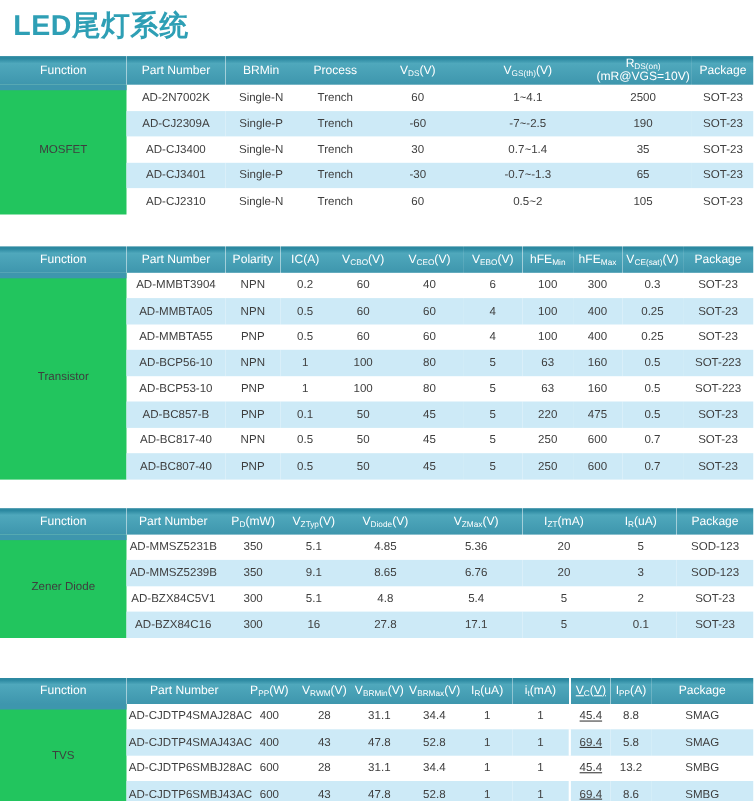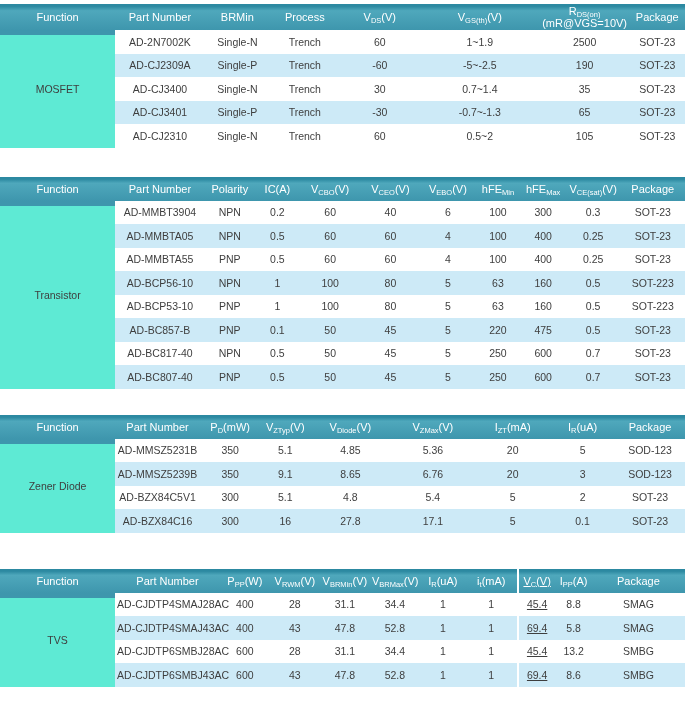--- a/index.html
+++ b/index.html
@@ -67,6 +67,7 @@
 <body>
 
 <div class="page">
+  <div class="title">LED尾灯系统</div>
 
   <table class="tbl" id="tbl-mosfet">
       <colgroup>

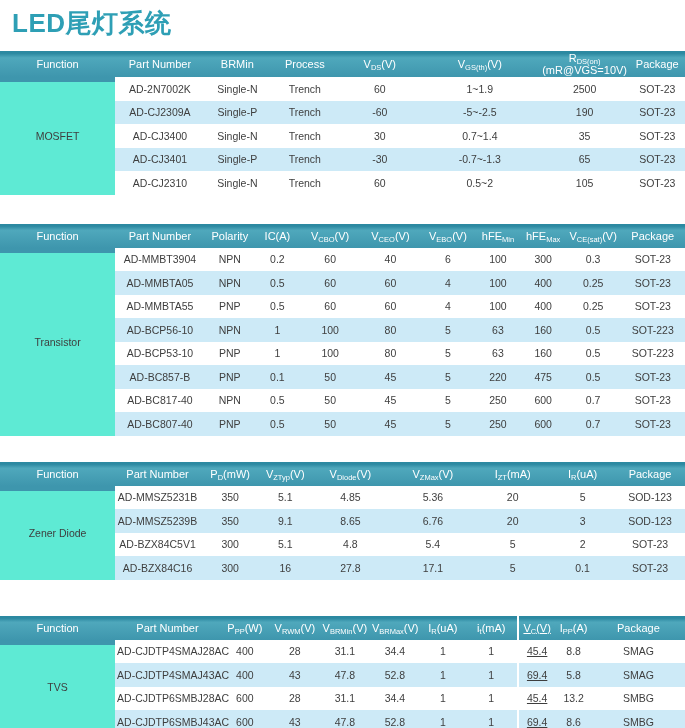--- a/index.html
+++ b/index.html
@@ -99,7 +99,7 @@
           <td class="">Single-N</td>
           <td class="">Trench</td>
           <td class="">60</td>
-          <td class="">1~1.9</td>
+          <td class="">1~4.1</td>
           <td class="">2500</td>
           <td class="">SOT-23</td>
         </tr>

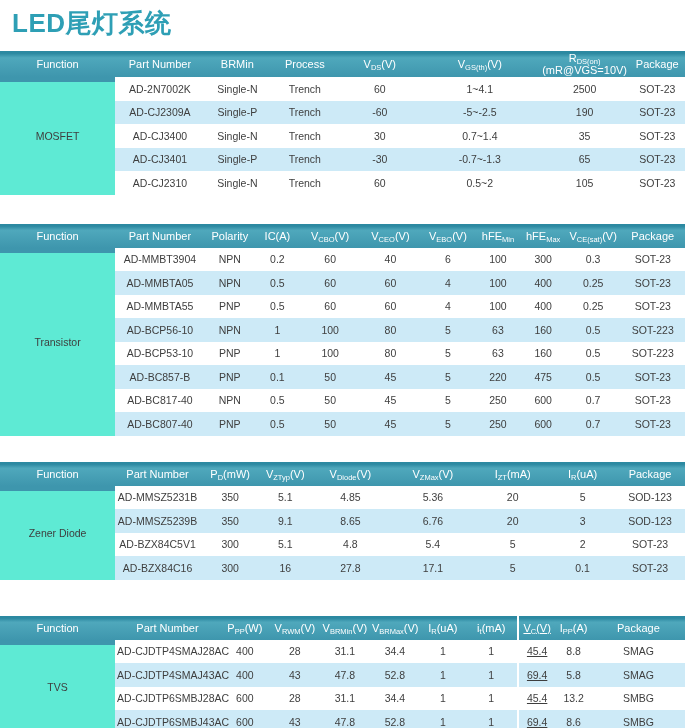--- a/index.html
+++ b/index.html
@@ -108,7 +108,7 @@
           <td class="">Single-P</td>
           <td class="">Trench</td>
           <td class="">-60</td>
-          <td class="">-5~-2.5</td>
+          <td class="">-7~-2.5</td>
           <td class="">190</td>
           <td class="">SOT-23</td>
         </tr>

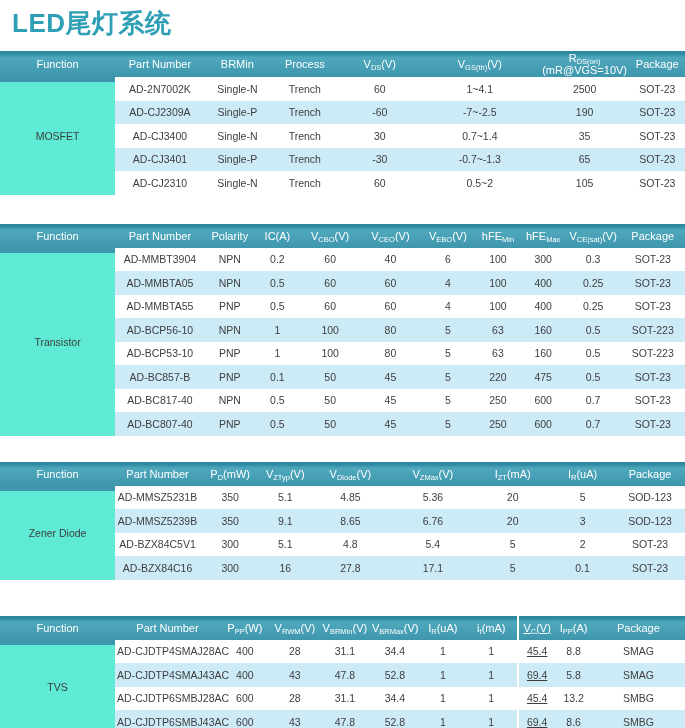--- a/index.html
+++ b/index.html
@@ -59,7 +59,7 @@
     white-space: nowrap;
   }
   tr.alt td { background: #CDEAF7; }
-  td.func { background: #5eead4; }
+  td.func { background: #22c55e; }
   sub { font-size: 7.5px; vertical-align: -2px; line-height: 0; }
   th.sep, td.sep { border-left: 2px solid #ffffff; text-decoration: underline; }
 </style>

